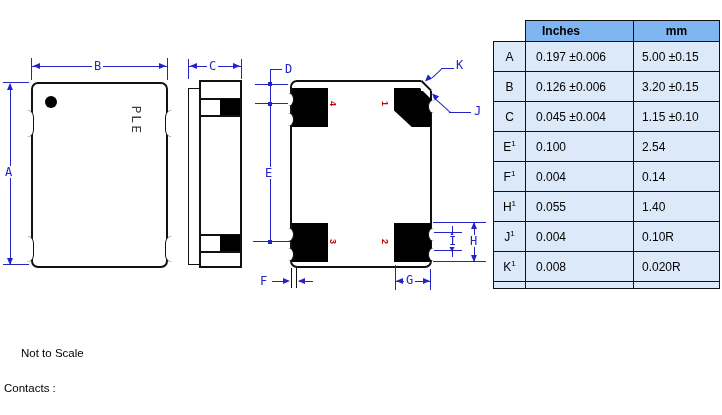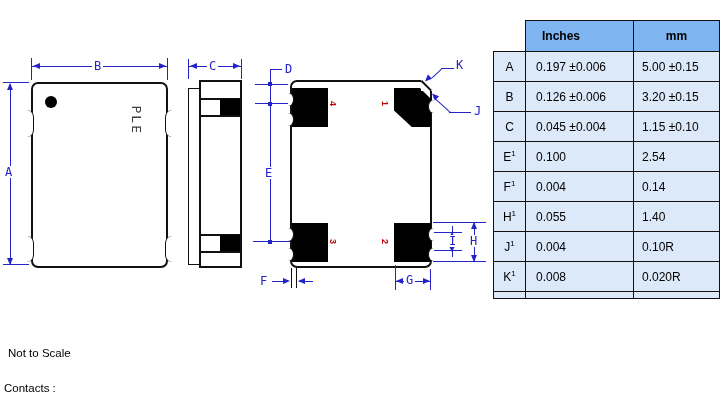--- a/index.html
+++ b/index.html
@@ -61,7 +61,7 @@
     border:1.2px solid #111;height:30px;padding:0;vertical-align:middle;
     background:var(--tr-bg);box-sizing:border-box;
   }
-  #dim-table th{background:var(--th-bg);font-weight:bold;height:31px;margin-top:11px;}
+  #dim-table th{background:var(--th-bg);font-weight:bold;height:21px;margin-top:11px;}
   #dim-table th.corner{background:#fff;border:none;border-bottom:1.2px solid #111;}
   #dim-table .w-dim{width:32px;}
   #dim-table .w-in{width:108px;}

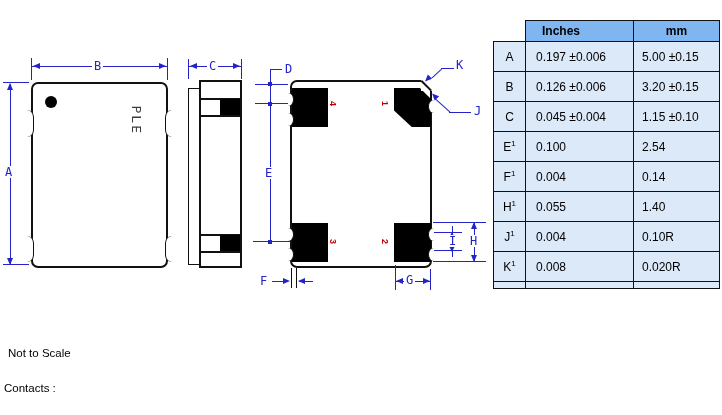--- a/index.html
+++ b/index.html
@@ -258,7 +258,7 @@
       </tbody>
   </table>
 
-  <div class="note" style="left:8px;top:347px;">Not to Scale</div>
+  <div class="note" style="left:21px;top:347px;">Not to Scale</div>
   <div class="note" style="left:4px;top:382px;">Contacts :</div>
 
 </div>

